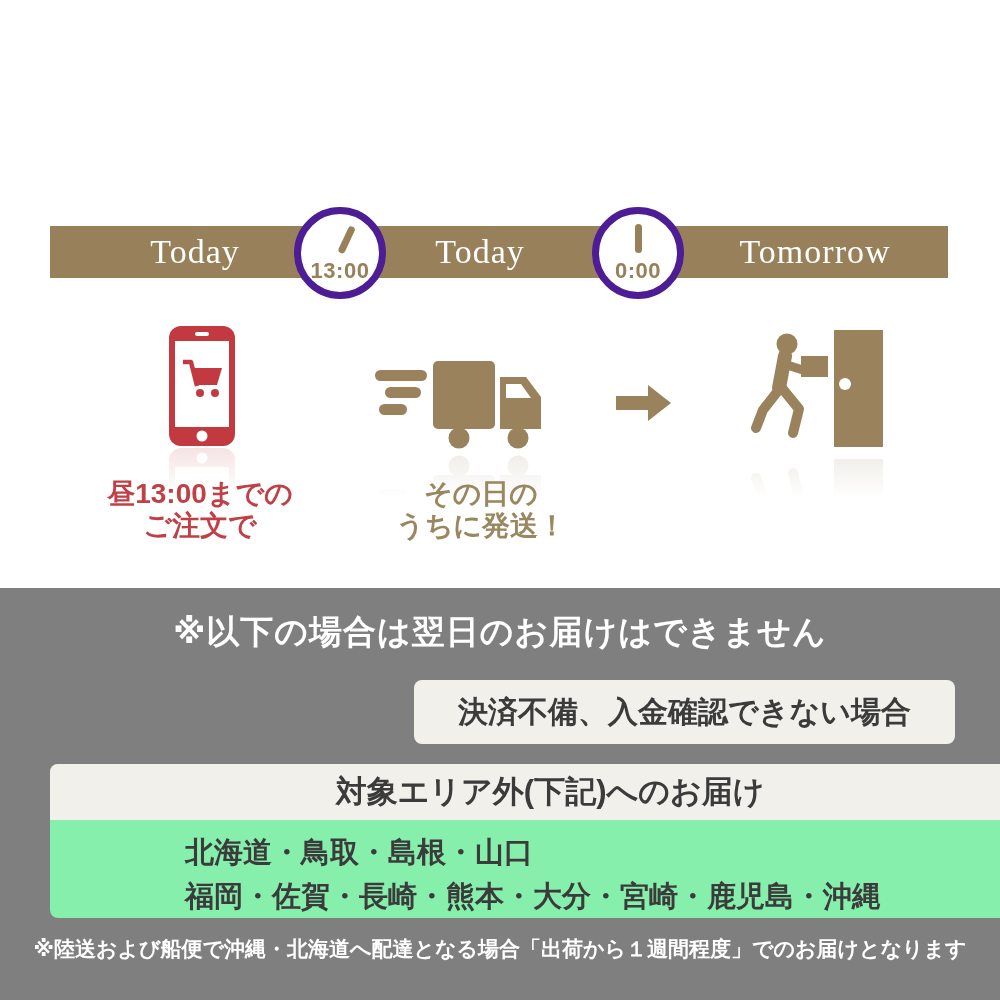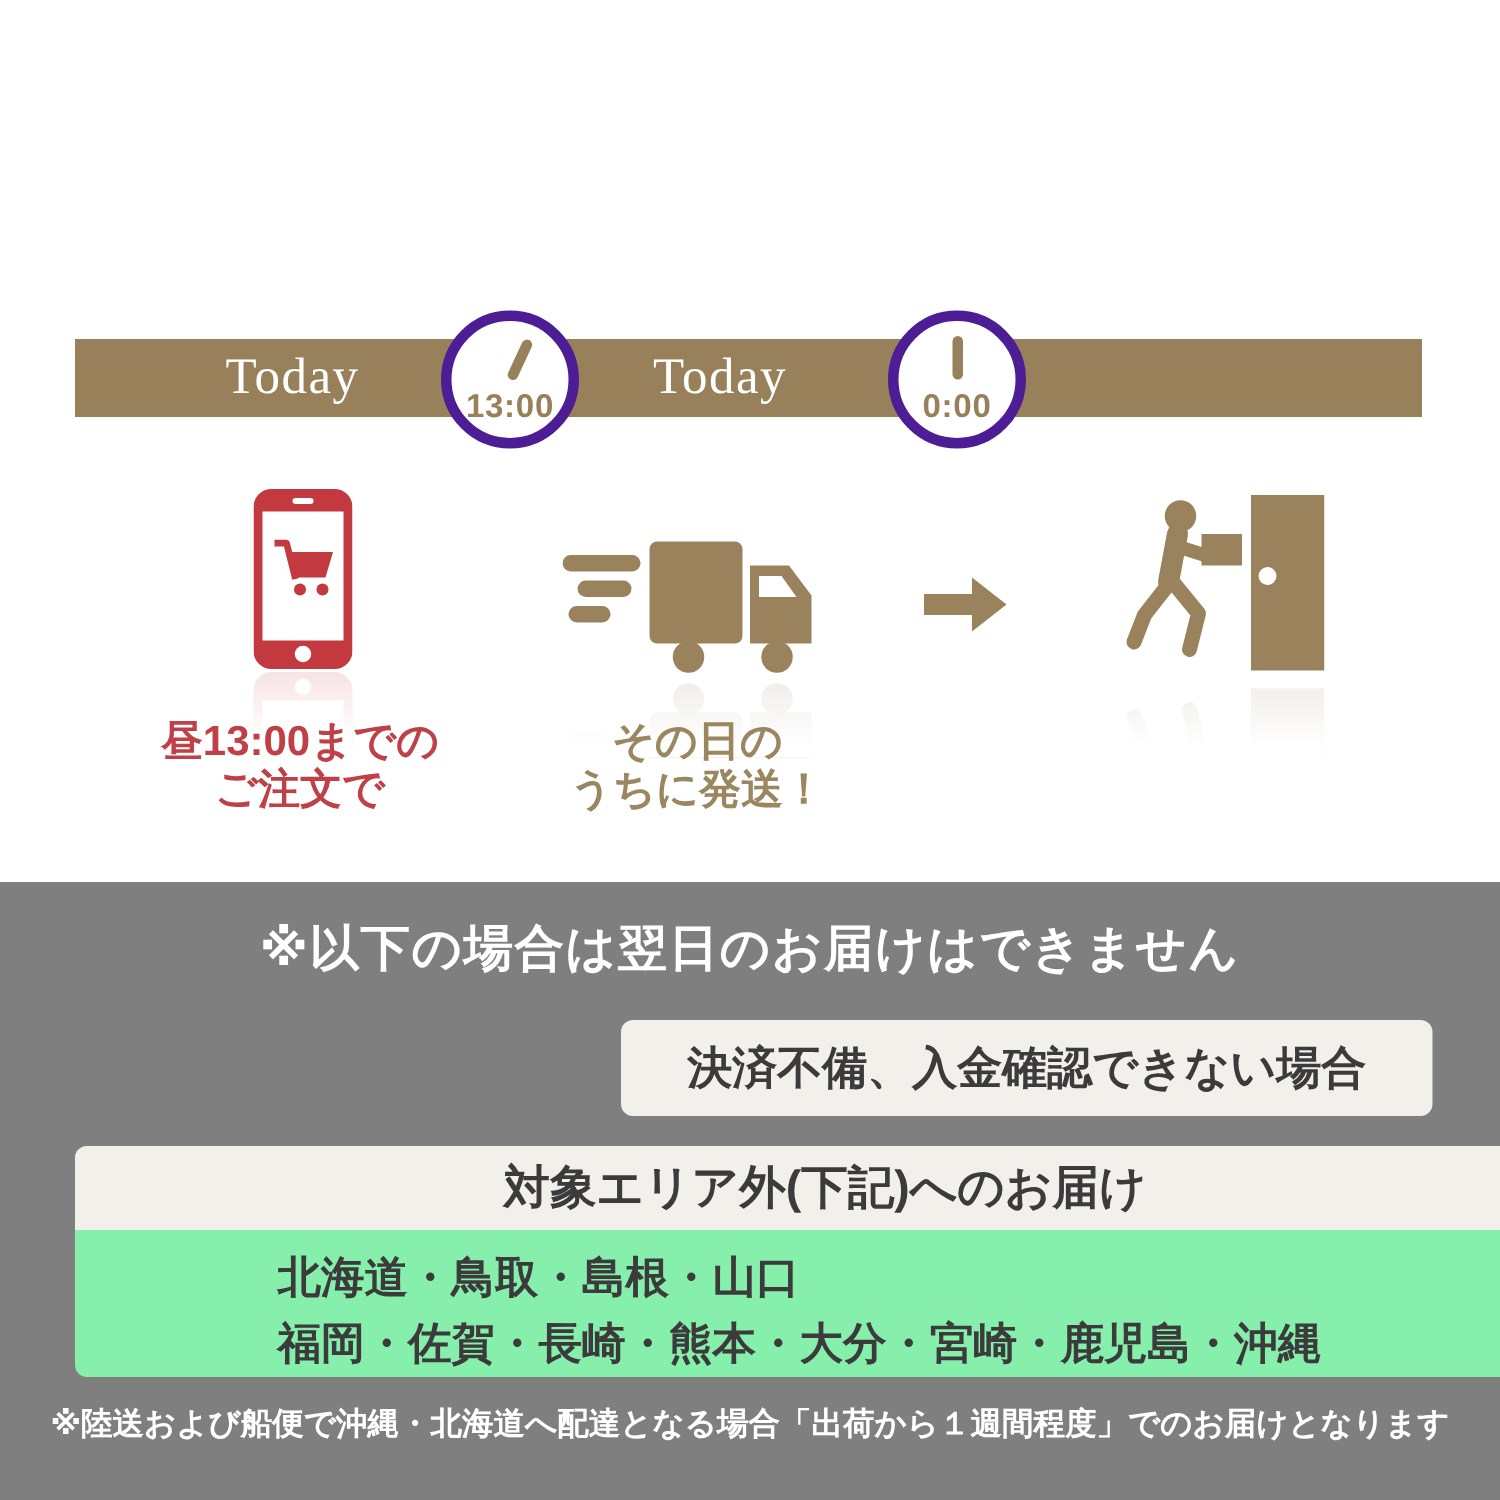--- a/index.html
+++ b/index.html
@@ -109,6 +109,7 @@
   <div class="tl-bar"></div>
   <div class="tl-label serif" style="left:195px">Today</div>
   <div class="tl-label serif" style="left:480px">Today</div>
+  <div class="tl-label serif" style="left:815px">Tomorrow</div>
 
   <div class="clock" style="left:294px">
     <div class="hand" style="transform:rotate(25deg)"></div>

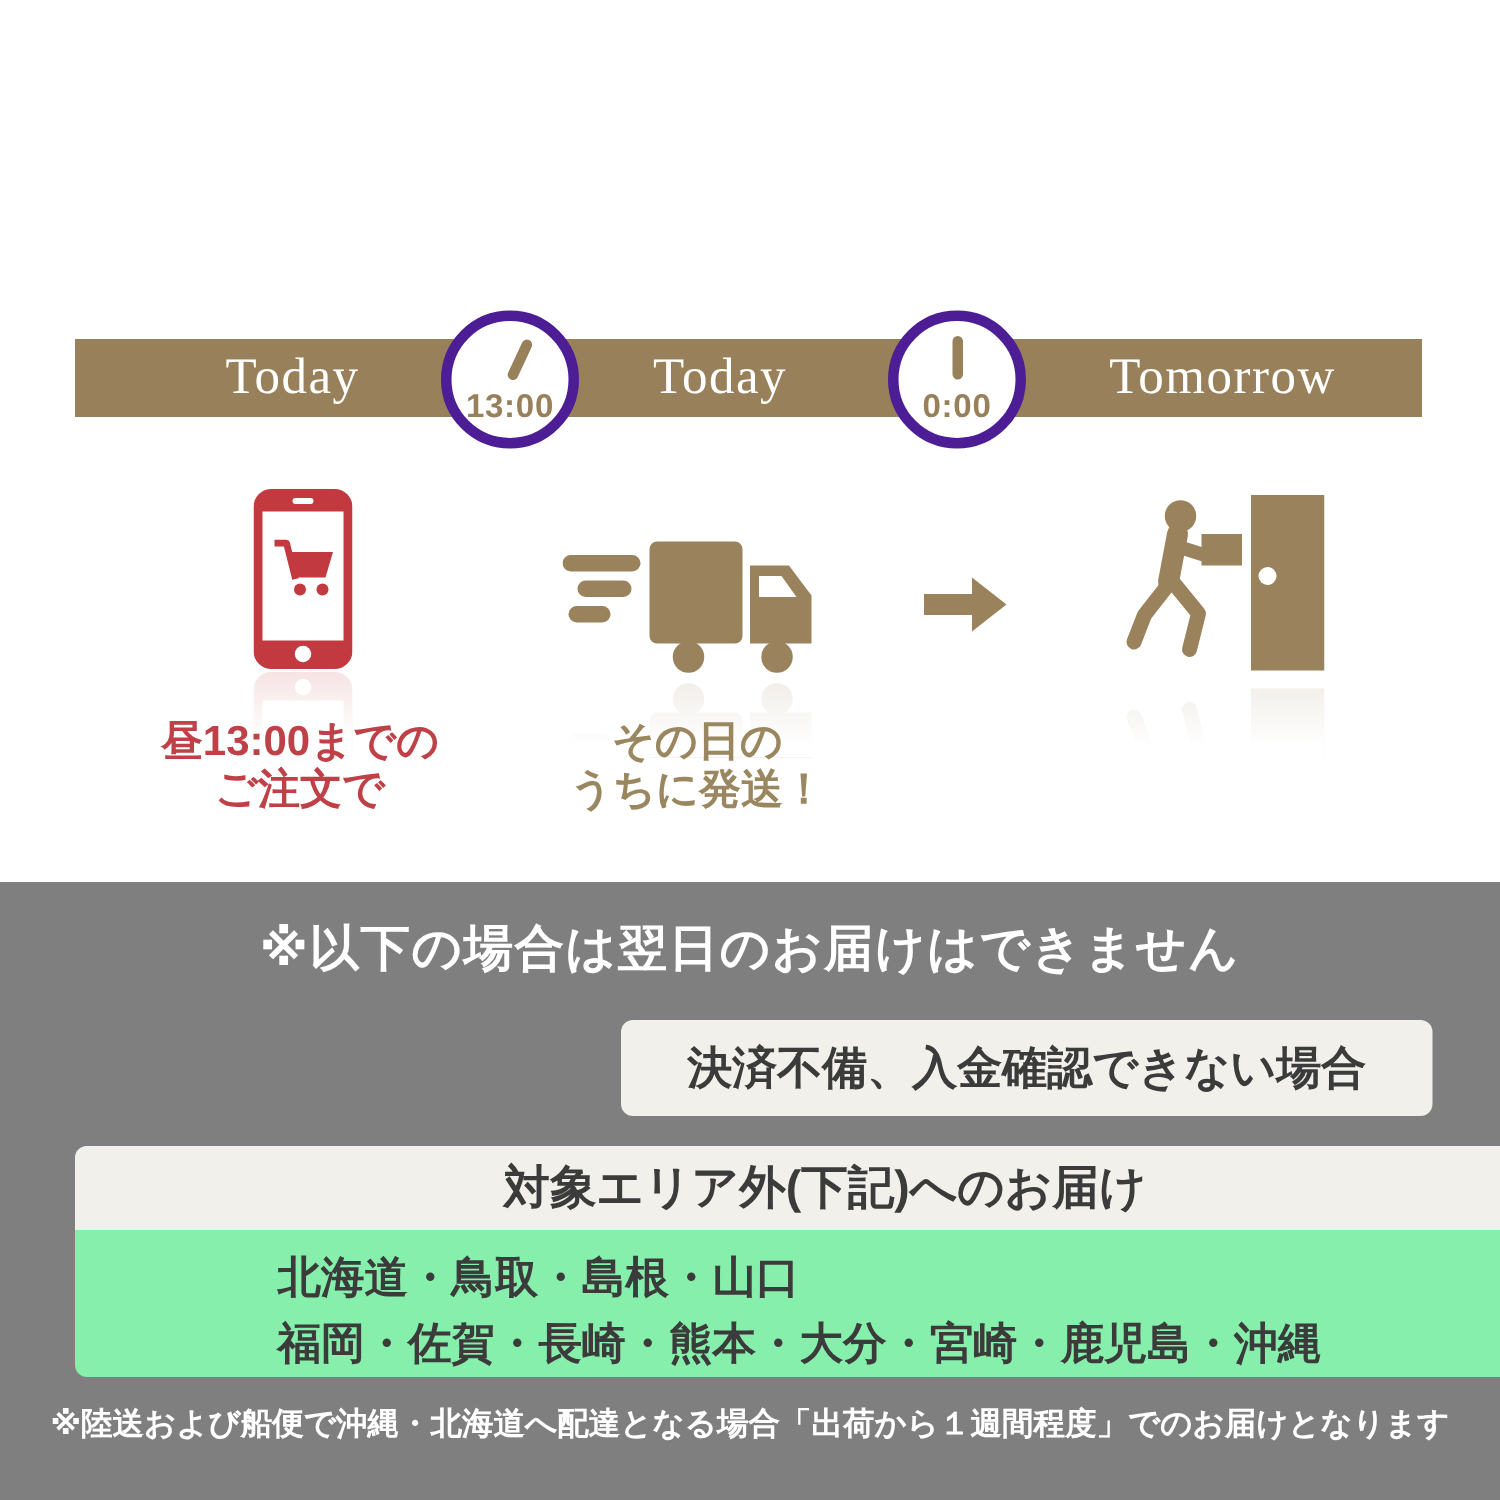--- a/index.html
+++ b/index.html
@@ -166,7 +166,7 @@
     <div>昼13:00までの</div>
     <div>ご注文で</div>
   </div>
-  <div class="caption cap-tan" style="left:465px">
+  <div class="caption cap-tan" style="left:481px">
     <div>その日の</div>
     <div>うちに発送！</div>
   </div>

